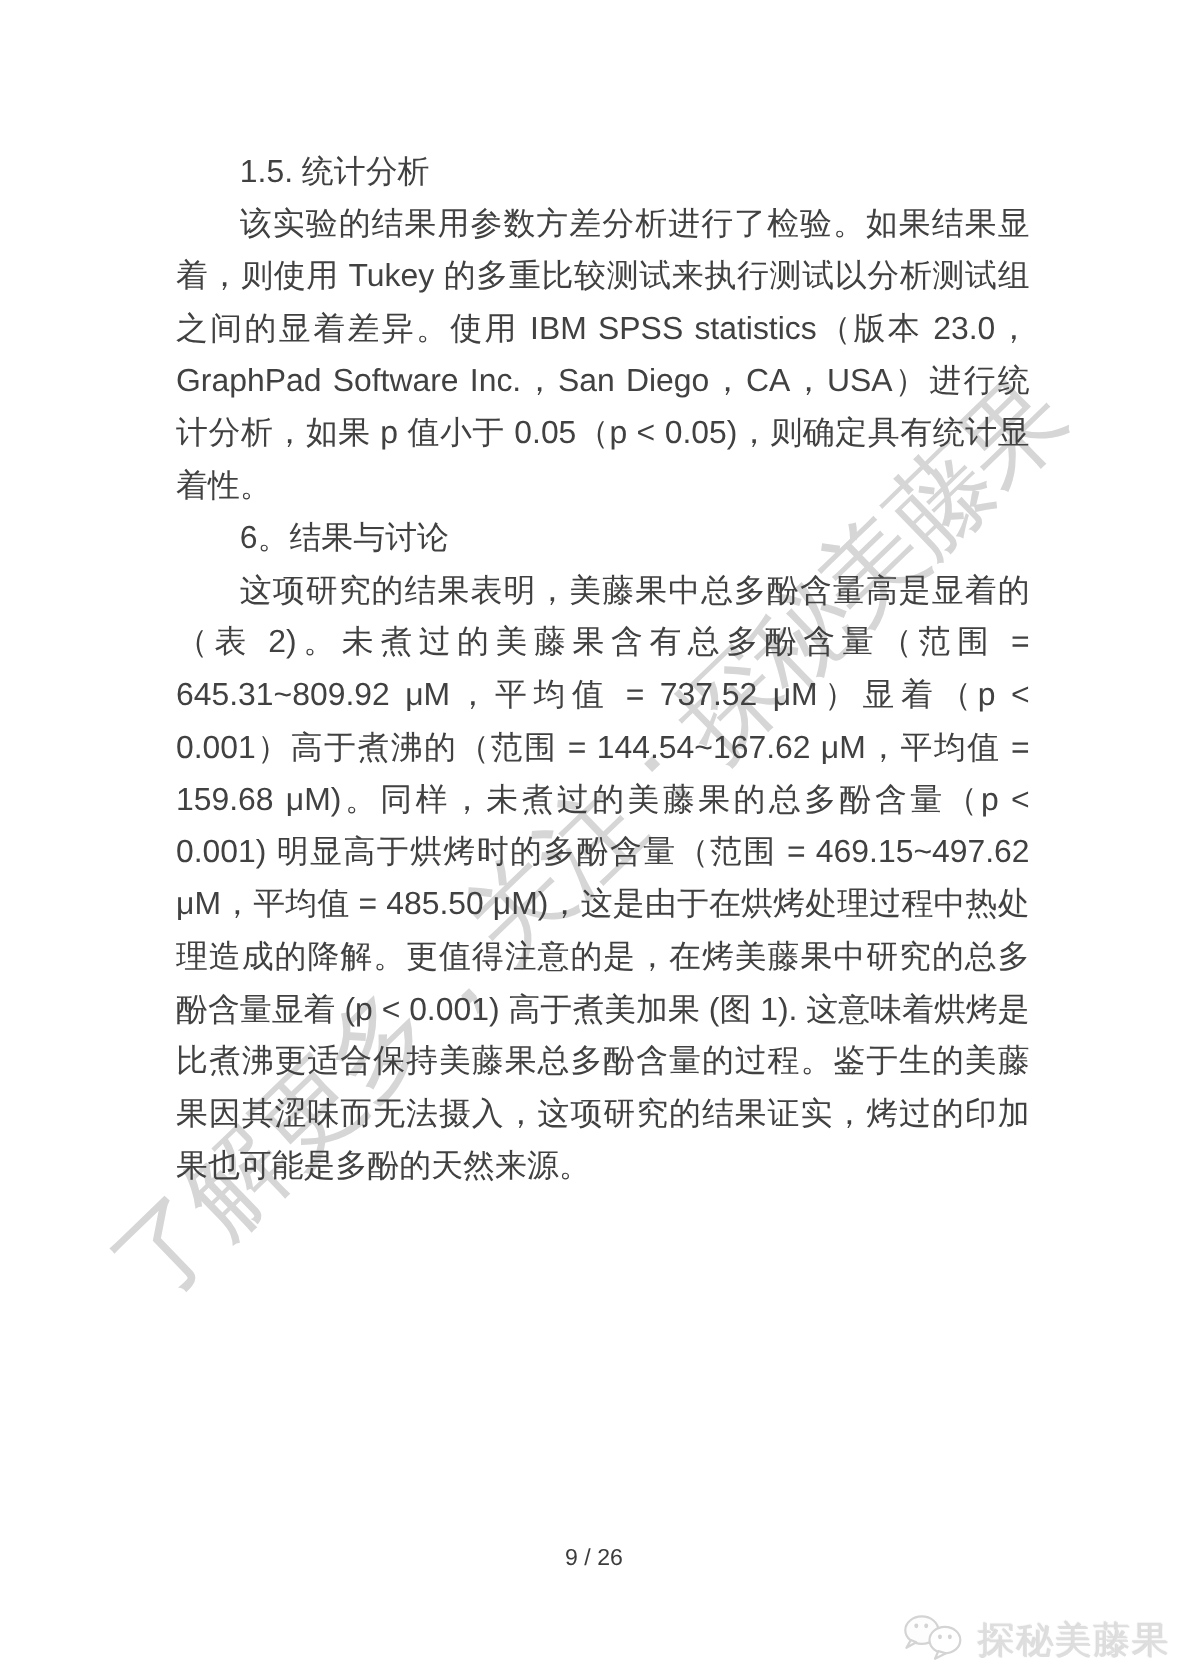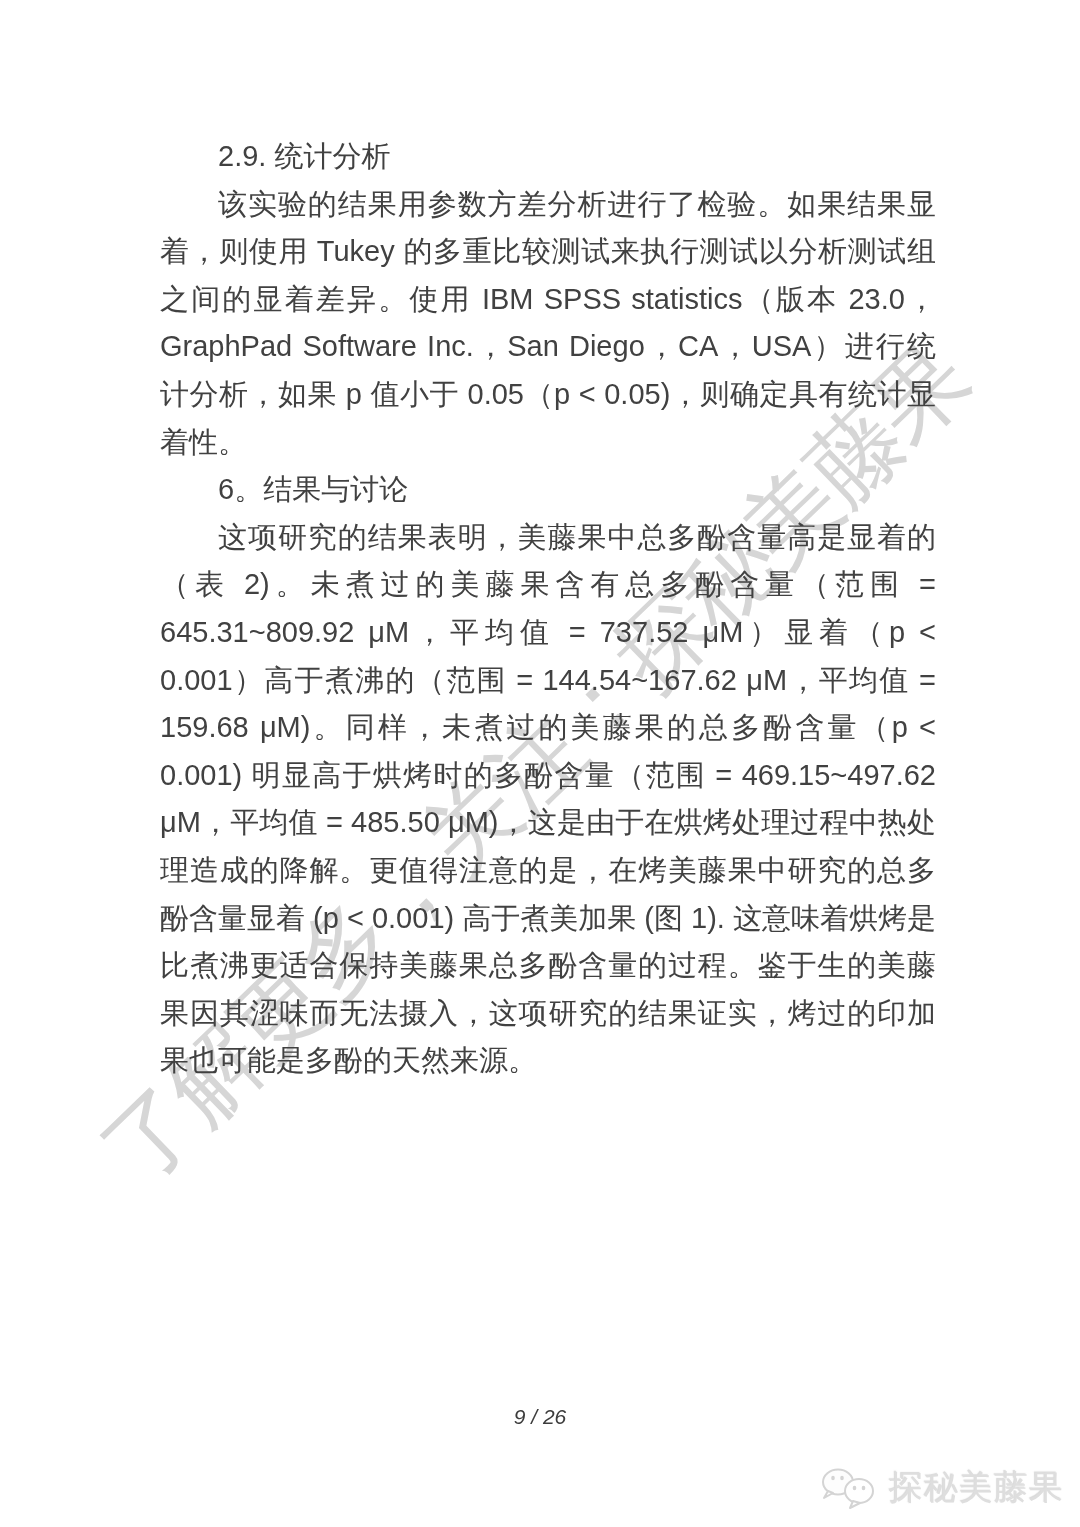--- a/index.html
+++ b/index.html
@@ -104,7 +104,7 @@
   <div class="watermark-diagonal">了解更多，关注：探秘美藤果</div>
 
   <main class="content">
-    <h2 class="doc-heading">2.9. 统计分析</h2>
+    <h2 class="doc-heading">1.5. 统计分析</h2>
     <p class="doc-para">该实验的结果用参数方差分析进行了检验。如果结果显着，则使用 Tukey 的多重比较测试来执行测试以分析测试组之间的显着差异。使用 IBM SPSS statistics（版本 23.0，GraphPad Software Inc.，San Diego，CA，USA）进行统计分析，如果 p 值小于 0.05（p &lt; 0.05)，则确定具有统计显着性。</p>
     <h2 class="doc-heading">6。结果与讨论</h2>
     <p class="doc-para">这项研究的结果表明，美藤果中总多酚含量高是显着的（表 2)。未煮过的美藤果含有总多酚含量（范围 = 645.31~809.92 μM，平均值 = 737.52 μM）显着（p &lt; 0.001）高于煮沸的（范围 = 144.54~167.62 μM，平均值 = 159.68 μM)。同样，未煮过的美藤果的总多酚含量（p &lt; 0.001) 明显高于烘烤时的多酚含量（范围 = 469.15~497.62 μM，平均值 = 485.50 μM)，这是由于在烘烤处理过程中热处理造成的降解。更值得注意的是，在烤美藤果中研究的总多酚含量显着 (p &lt; 0.001) 高于煮美加果 (图 1). 这意味着烘烤是比煮沸更适合保持美藤果总多酚含量的过程。鉴于生的美藤果因其涩味而无法摄入，这项研究的结果证实，烤过的印加果也可能是多酚的天然来源。</p>

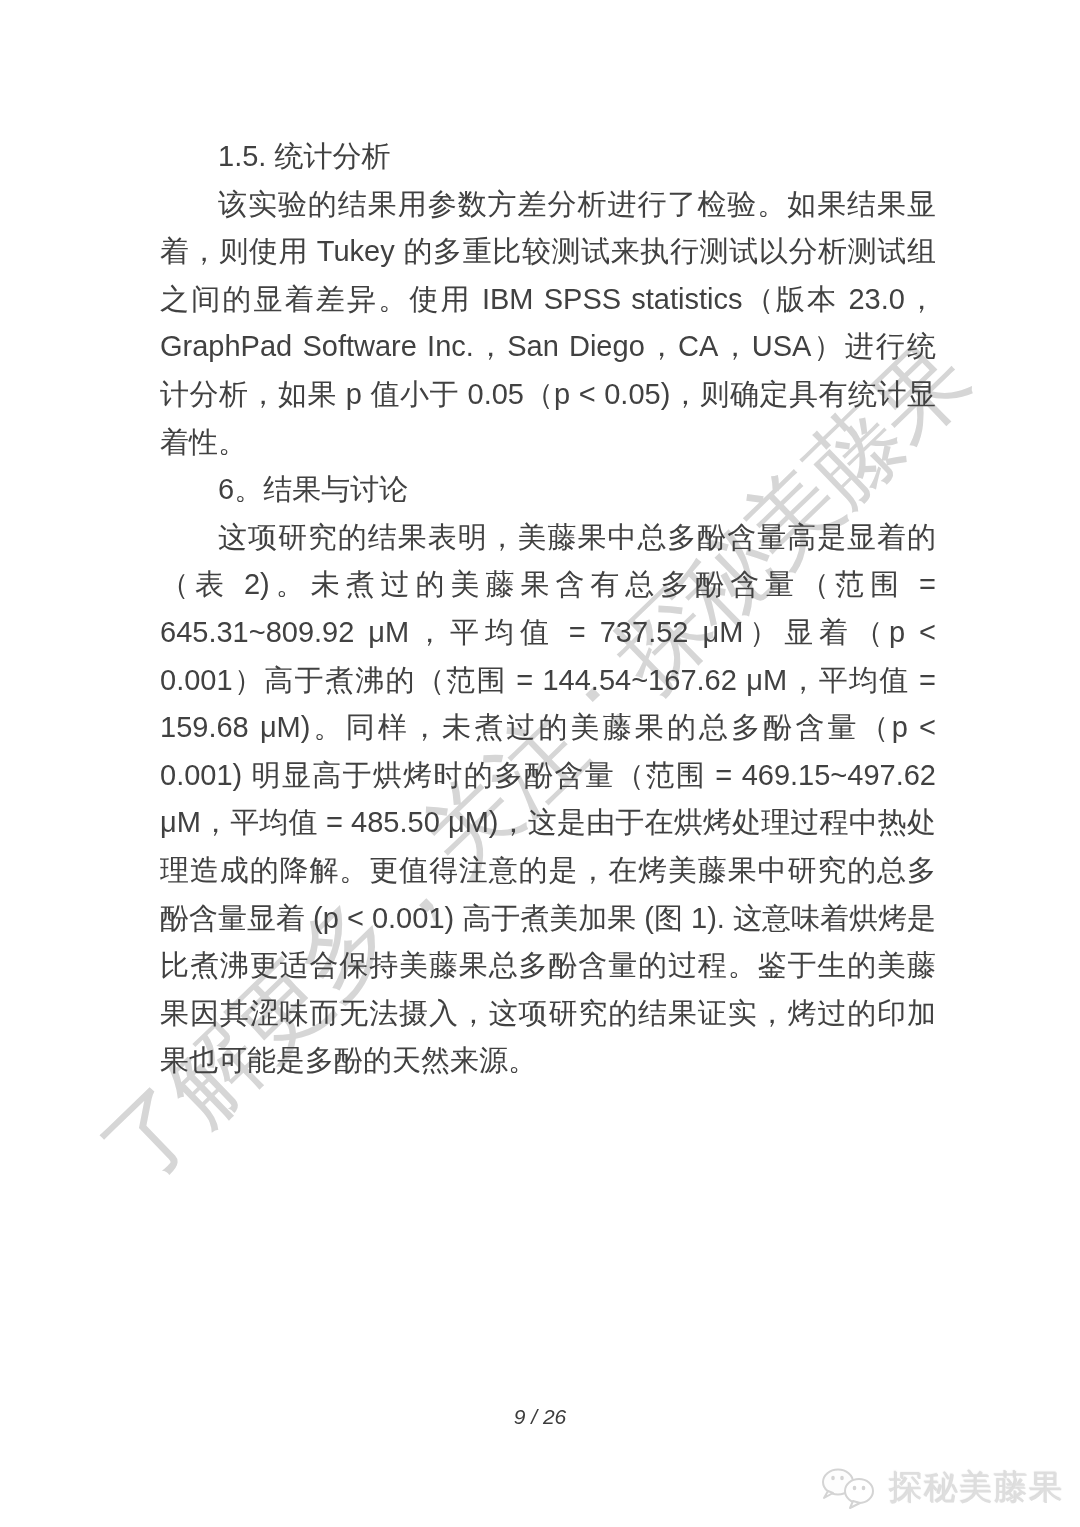--- a/index.html
+++ b/index.html
@@ -70,7 +70,6 @@
     font-size: 21px;
     color: #3c3c3c;
     z-index: 1;
-    font-style: italic;
   }
 
   

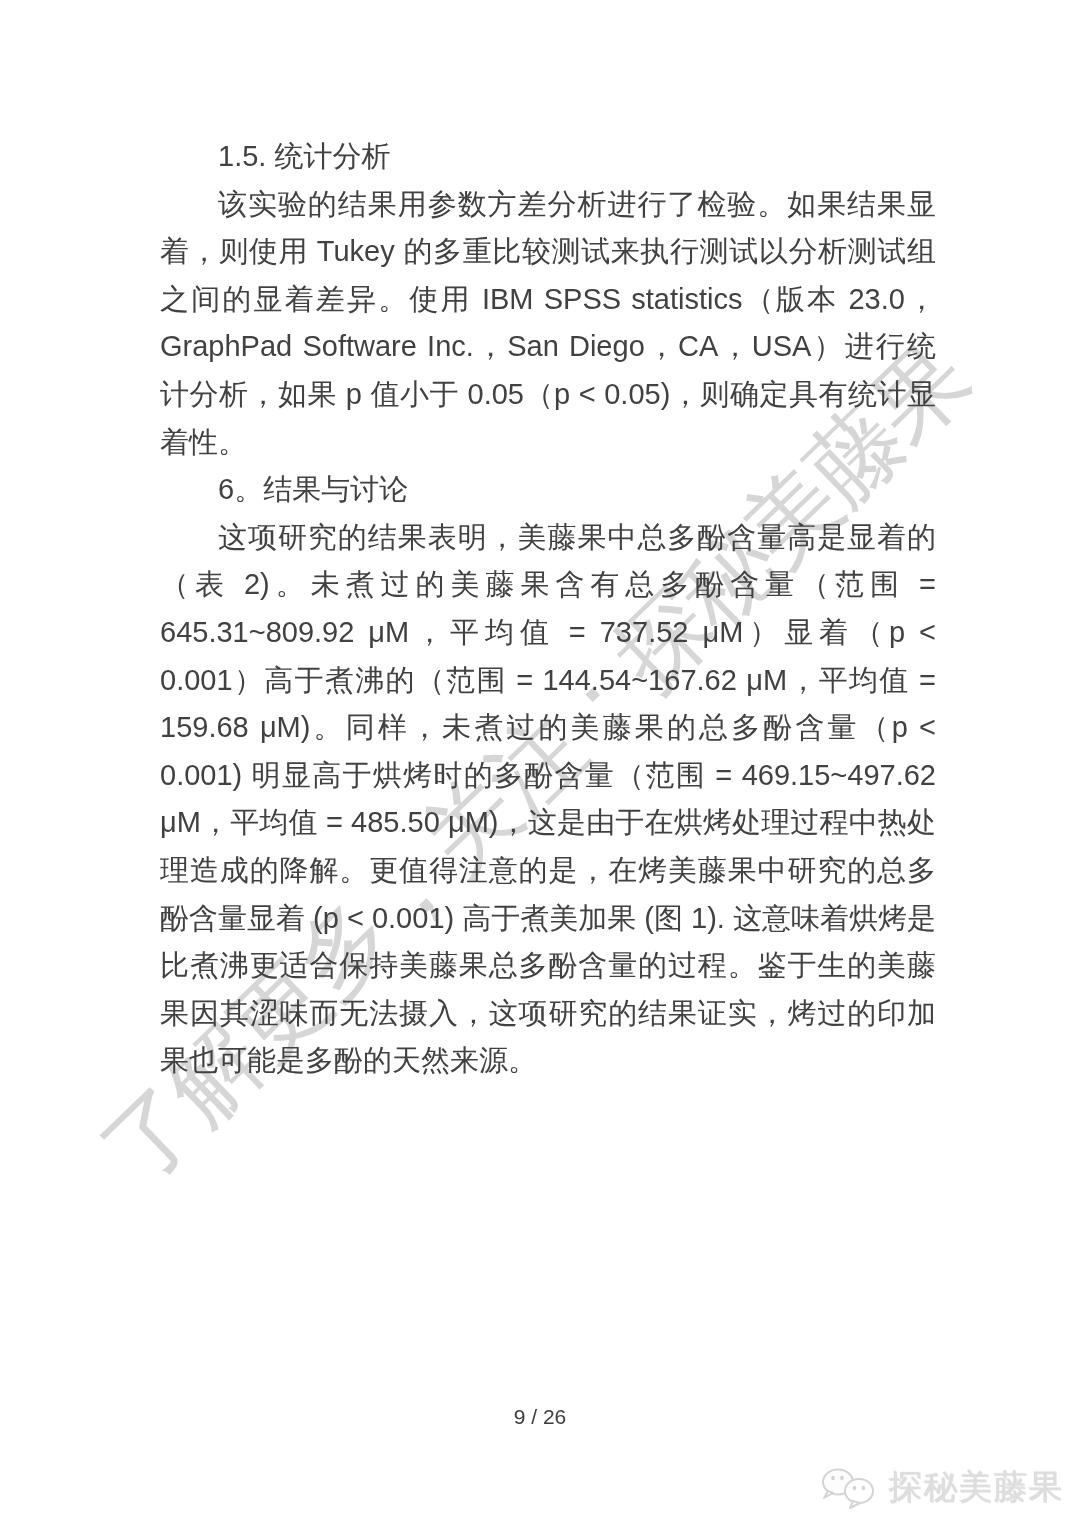--- a/index.html
+++ b/index.html
@@ -78,7 +78,7 @@
     right: 16px;
     bottom: 12px;
     display: flex;
-    align-items: flex-start;
+    align-items: flex-end;
     gap: 6px;
     z-index: 1;
   }

